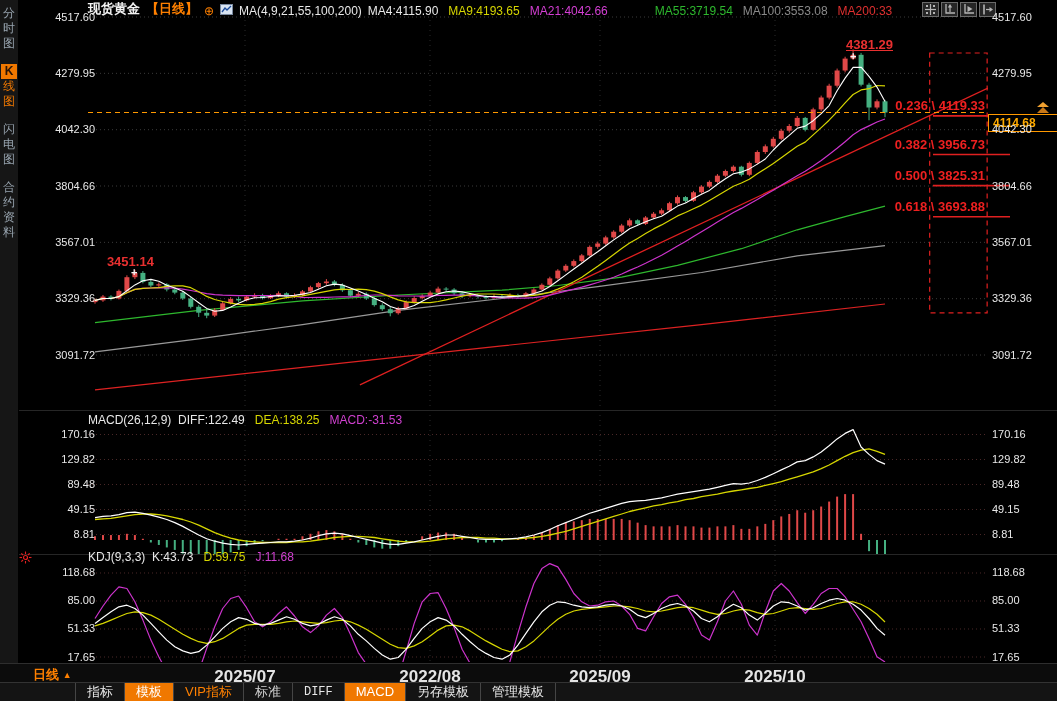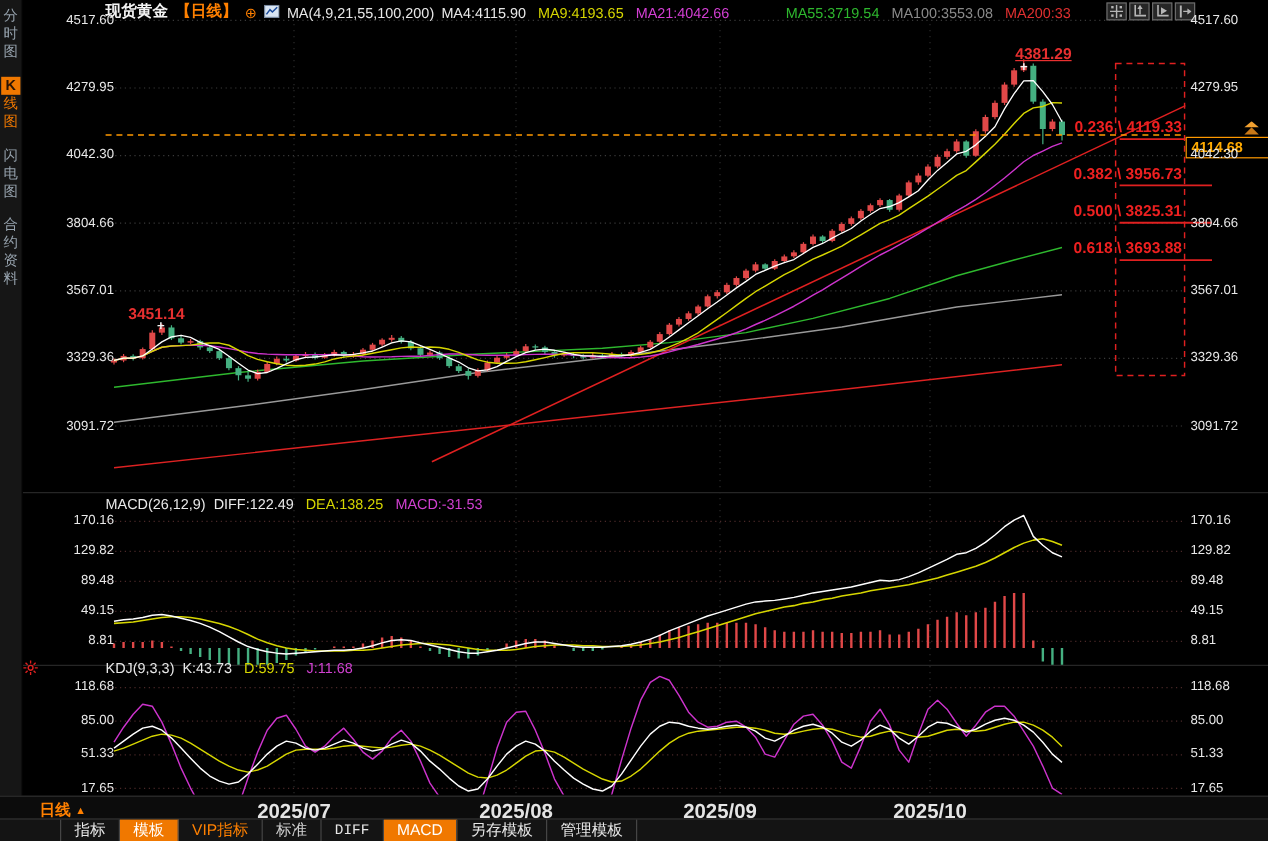--- a/index.html
+++ b/index.html
@@ -578,7 +578,7 @@
       <span>日线</span>
       <span class="tri">▲</span>
     </span>
-    <span id="date-labs"><span class="date-lab" style="left: 245px;">2025/07</span><span class="date-lab" style="left: 430px;">2025/08</span><span class="date-lab" style="left: 600px;">2025/09</span><span class="date-lab" style="left: 775px;">2025/10</span></span>
+    <span id="date-labs"><span class="date-lab" style="left: 245px;">2025/07</span><span class="date-lab" style="left: 430px;">2022/08</span><span class="date-lab" style="left: 600px;">2025/09</span><span class="date-lab" style="left: 775px;">2025/10</span></span>
   </div>
 
   <div class="dash-mark" style="left:712px"></div>

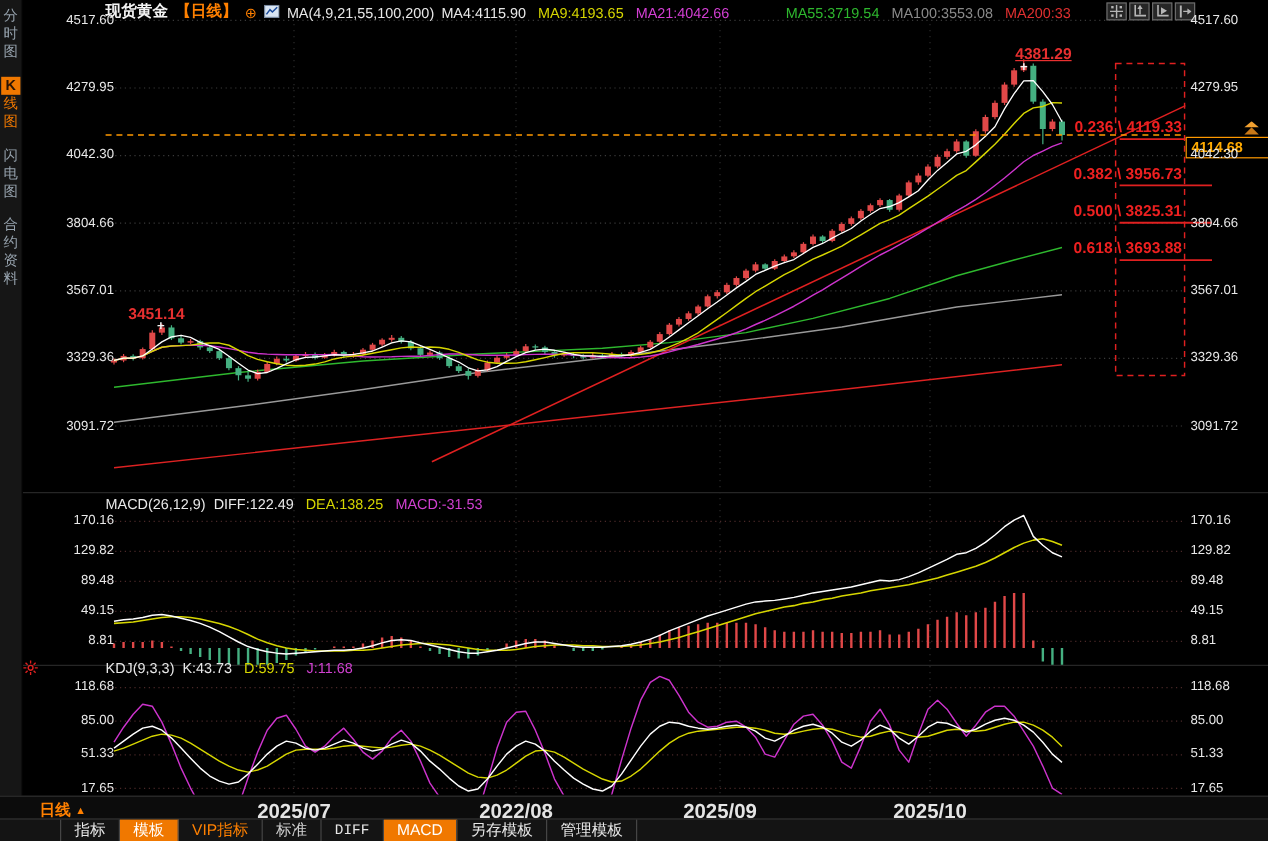--- a/index.html
+++ b/index.html
@@ -41,7 +41,7 @@
   #period-sel .tri{font-size:9px;position:relative;top:-1px;}
   .date-lab{position:absolute;top:3px;transform:translateX(-50%);color:#e4e4e4;font-weight:bold;font-size:17px;}
   #toolbar{position:absolute;left:0;top:682px;width:1057px;height:19px;background:#141414;border-top:1px solid #333;
-           display:flex;align-items:stretch;padding-left:50px;box-sizing:border-box;}
+           display:flex;align-items:stretch;padding-left:75px;box-sizing:border-box;}
   .tool-tab{font-size:13px;color:#e8e8e8;line-height:18px;padding:0 11px;border-right:1px solid #454545;cursor:pointer;white-space:nowrap;}
   .tool-tab:first-child{border-left:1px solid #454545;}
   .tool-tab.active{background:#f07800;color:#fff;}

